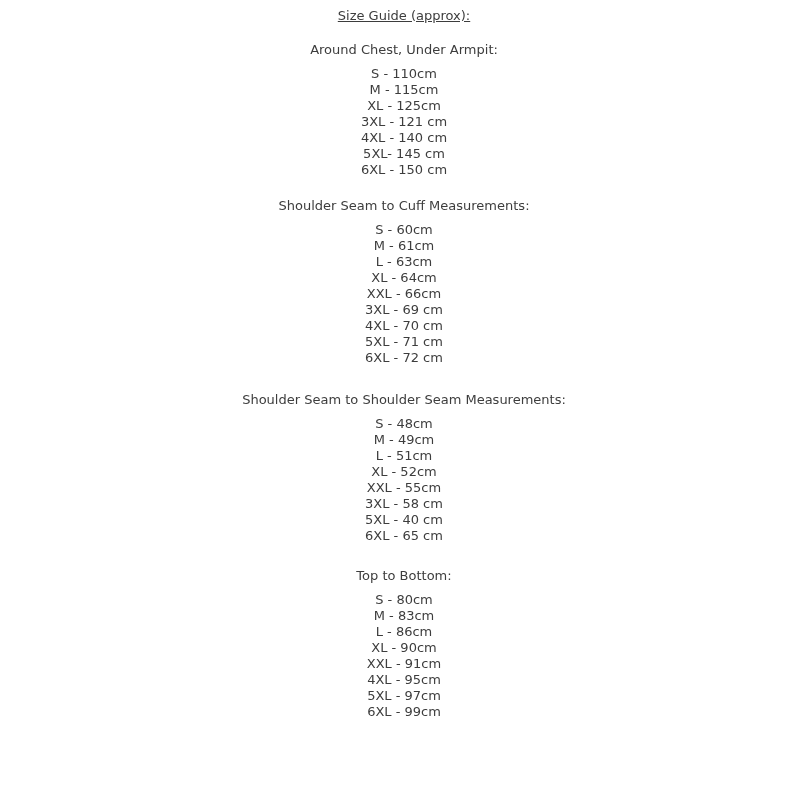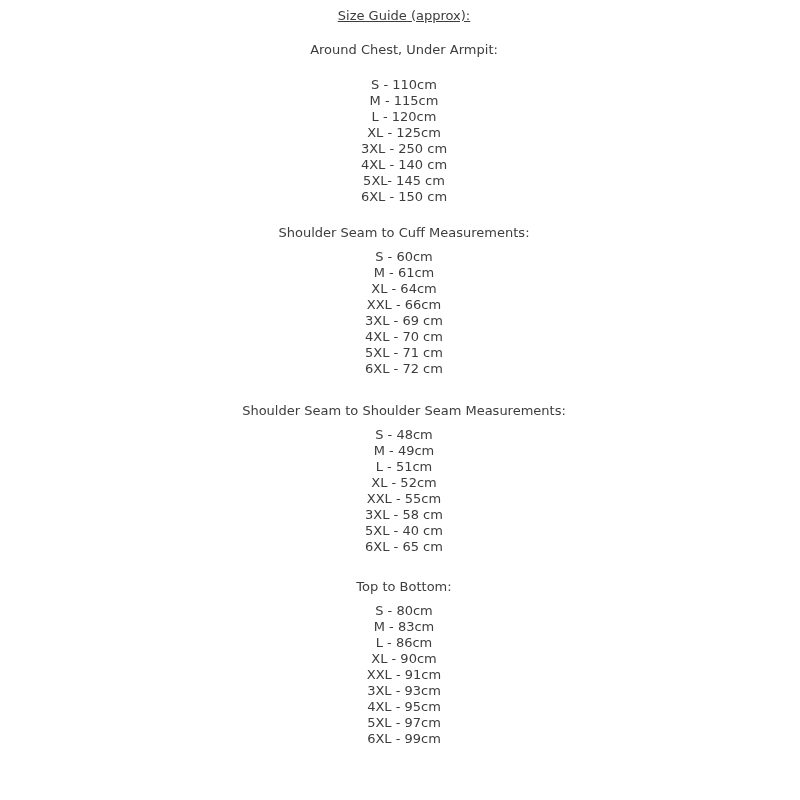--- a/index.html
+++ b/index.html
@@ -21,7 +21,7 @@
   .heading { margin: 0; }
   .list { margin: 8px; }
   .line { margin: 0; }
-  .sec1 .heading { margin-bottom: 19px; }
+  .sec1 .heading { margin-bottom: 8px; }
   .sec1 .list    { margin-bottom: 20px; }
   .sec2 .list    { margin-bottom: 26px; }
   .sec3 .heading { }

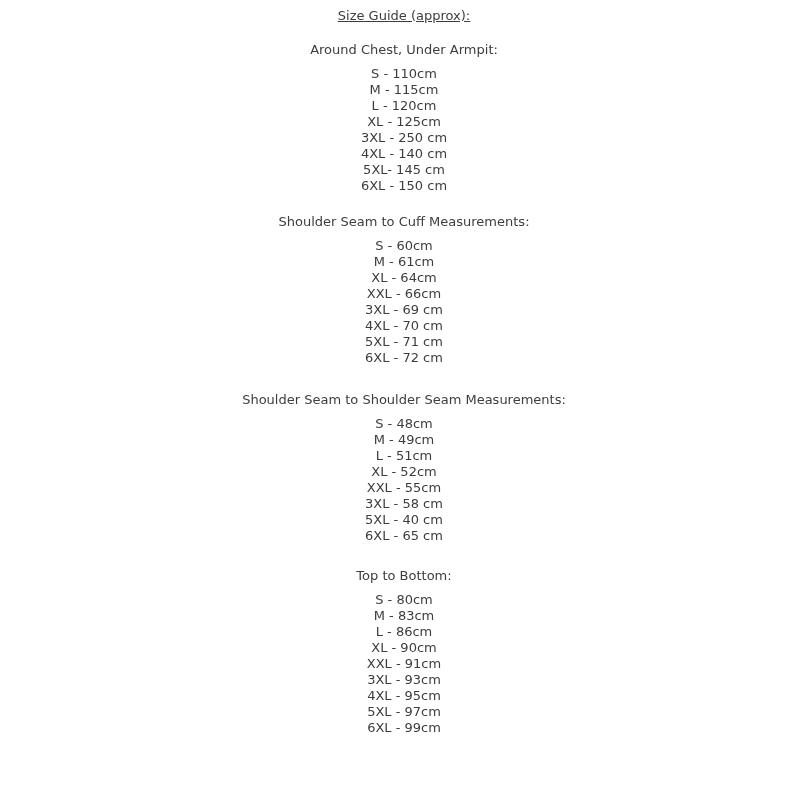--- a/index.html
+++ b/index.html
@@ -39,7 +39,6 @@
     <div class="list">
       <div class="line">S - 110cm</div>
       <div class="line">M - 115cm</div>
-      <div class="line">L - 120cm</div>
       <div class="line">XL - 125cm</div>
       <div class="line">3XL - 250 cm</div>
       <div class="line">4XL - 140 cm</div>

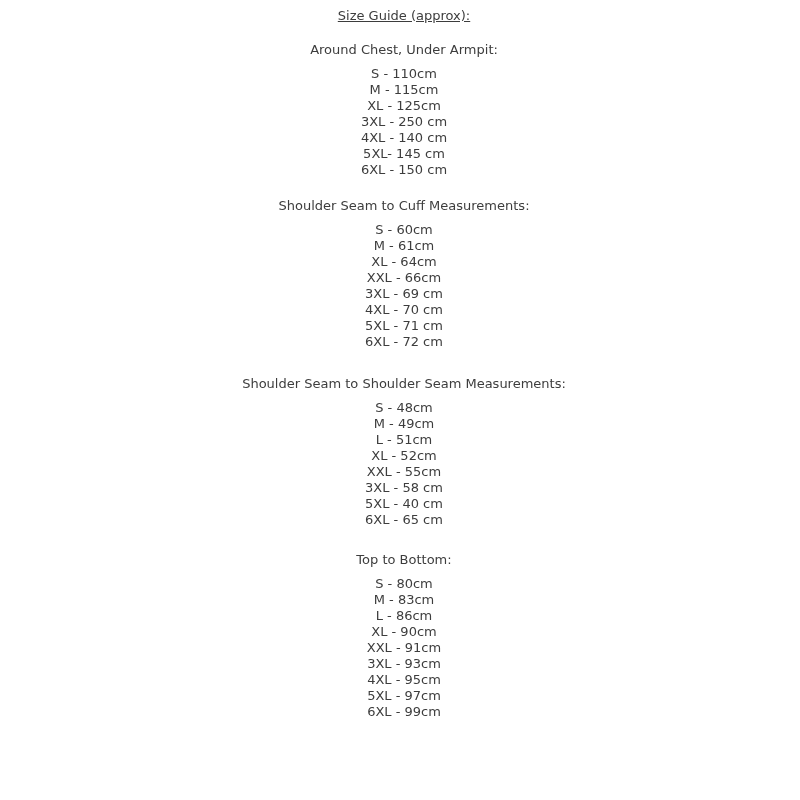--- a/index.html
+++ b/index.html
@@ -40,7 +40,7 @@
       <div class="line">S - 110cm</div>
       <div class="line">M - 115cm</div>
       <div class="line">XL - 125cm</div>
-      <div class="line">3XL - 250 cm</div>
+      <div class="line">3XL - 121 cm</div>
       <div class="line">4XL - 140 cm</div>
       <div class="line">5XL- 145 cm</div>
       <div class="line">6XL - 150 cm</div>

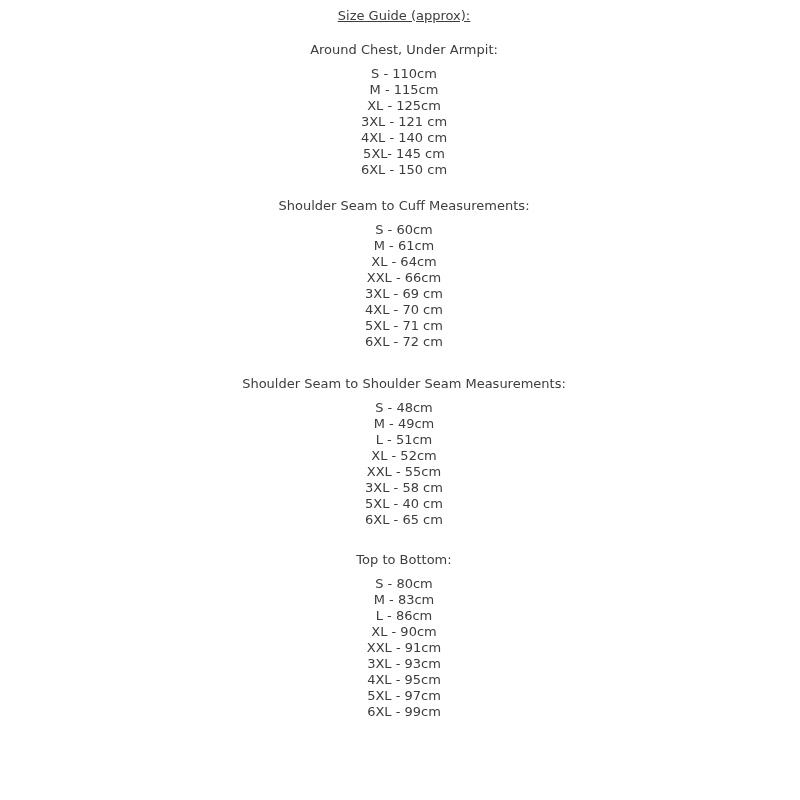--- a/index.html
+++ b/index.html
@@ -52,6 +52,7 @@
     <div class="list">
       <div class="line">S - 60cm</div>
       <div class="line">M - 61cm</div>
+      <div class="line">L - 63cm</div>
       <div class="line">XL - 64cm</div>
       <div class="line">XXL - 66cm</div>
       <div class="line">3XL - 69 cm</div>

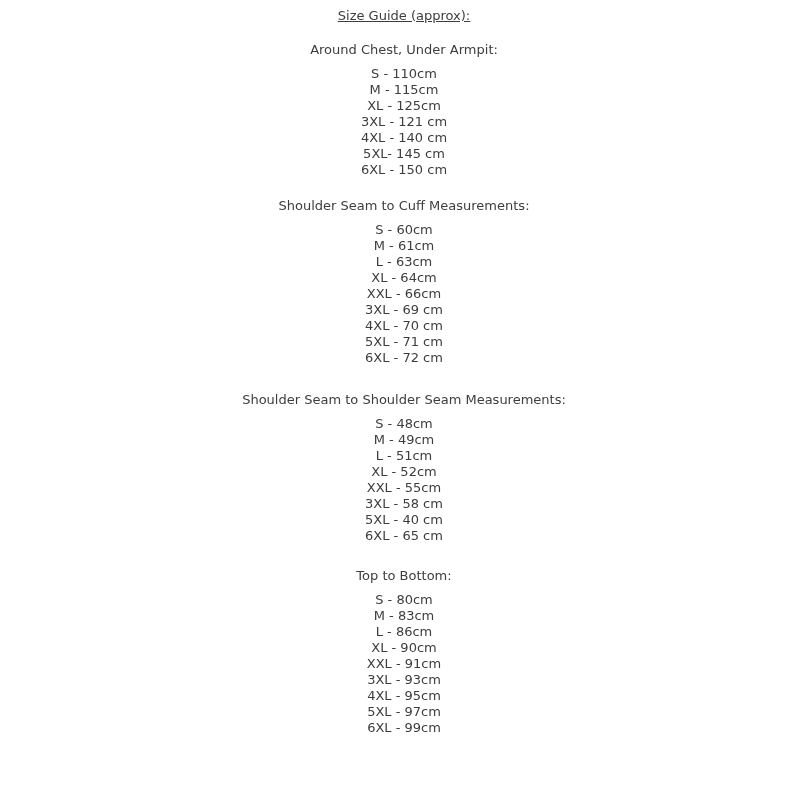--- a/index.html
+++ b/index.html
@@ -84,7 +84,6 @@
       <div class="line">L - 86cm</div>
       <div class="line">XL - 90cm</div>
       <div class="line">XXL - 91cm</div>
-      <div class="line">3XL - 93cm</div>
       <div class="line">4XL - 95cm</div>
       <div class="line">5XL - 97cm</div>
       <div class="line">6XL - 99cm</div>

